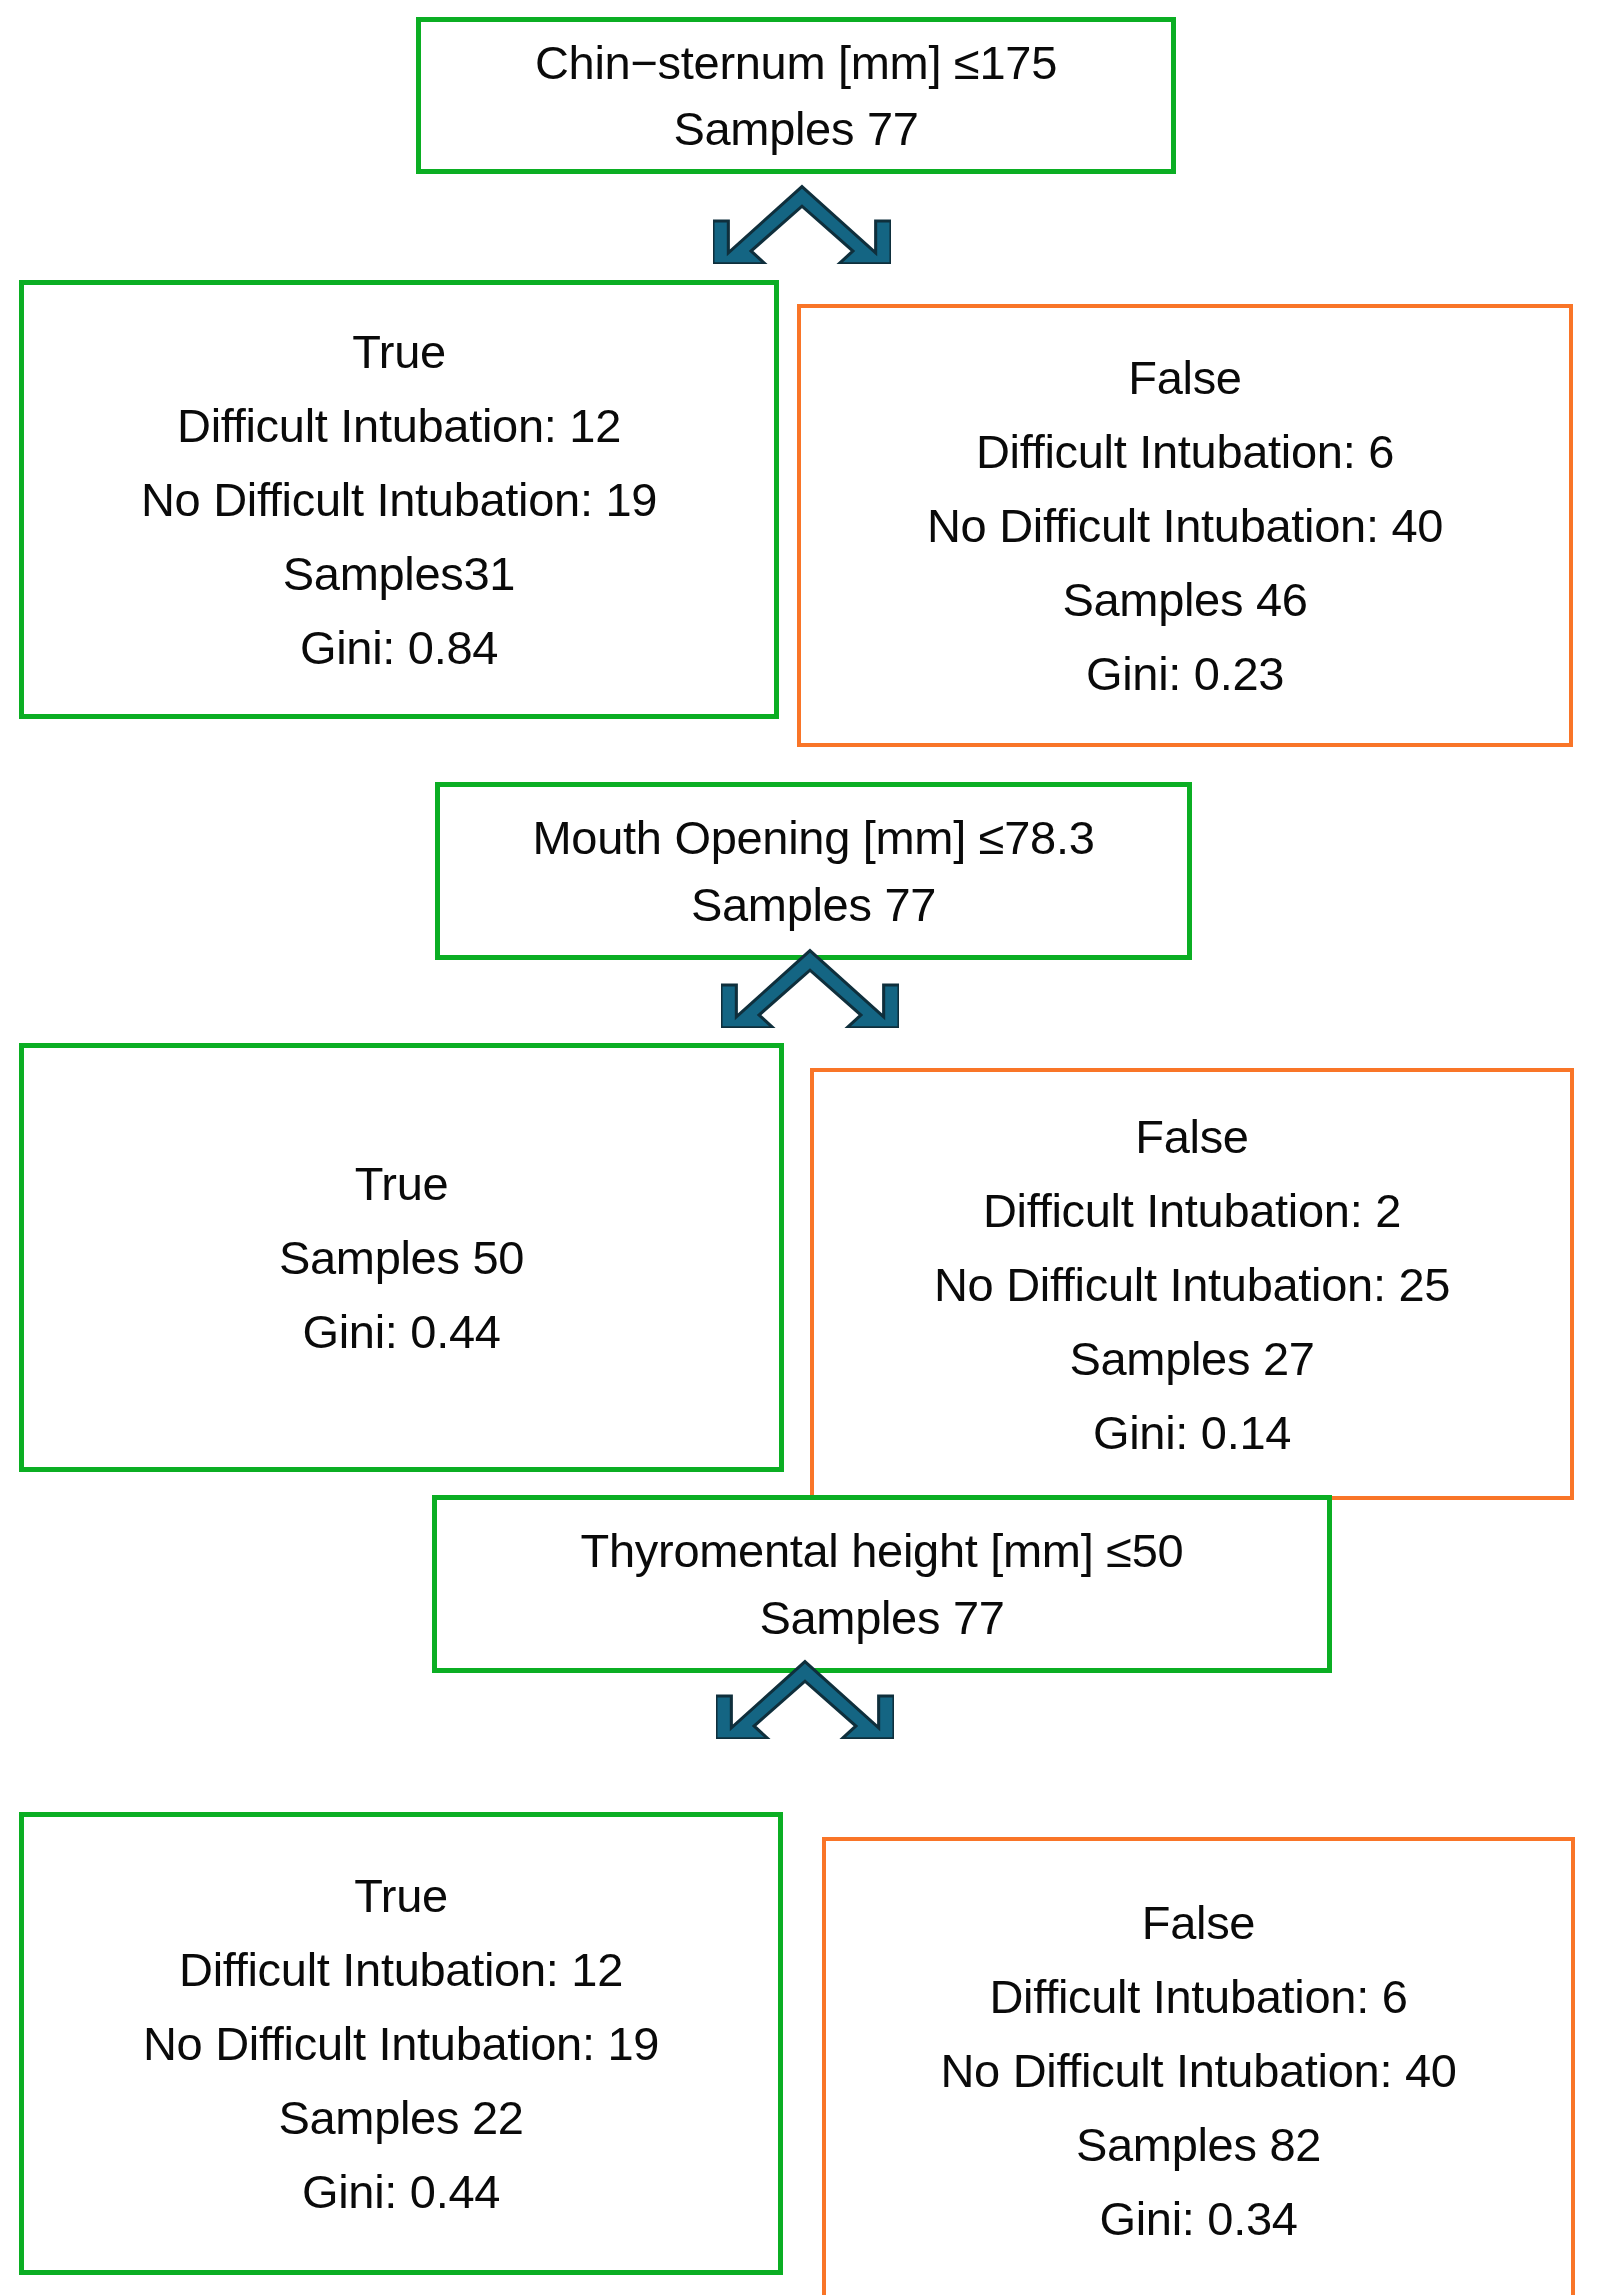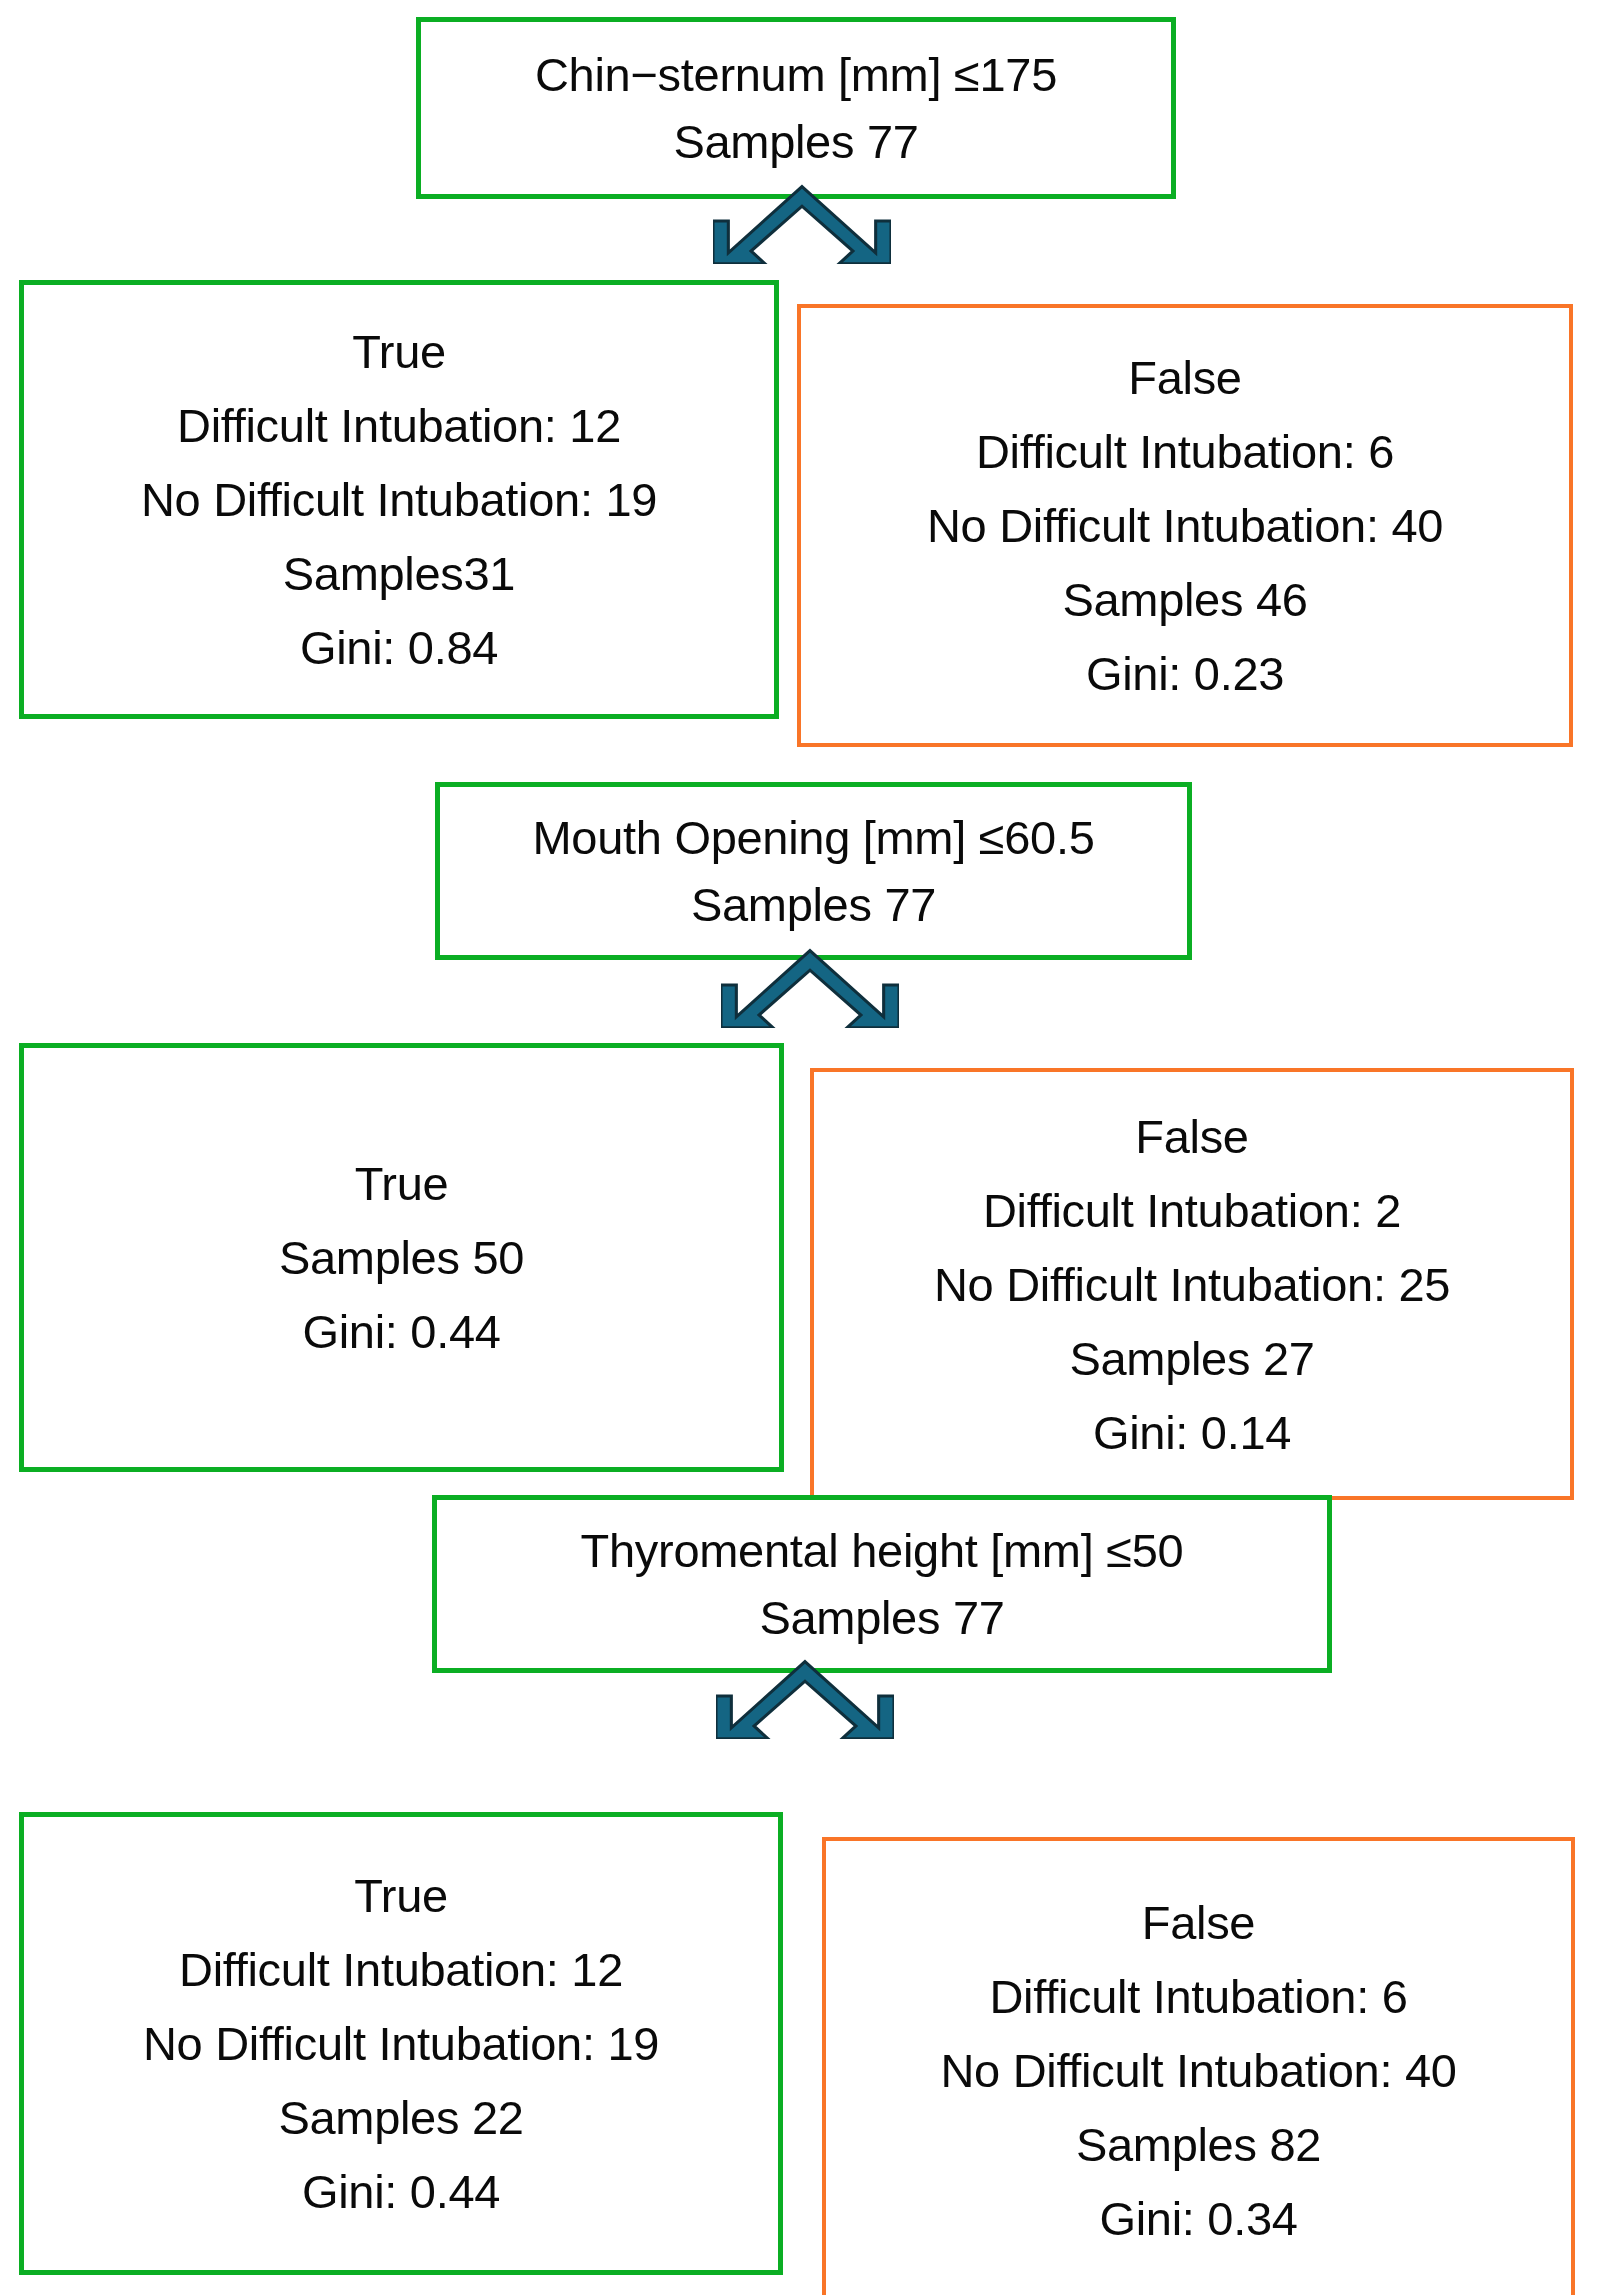--- a/index.html
+++ b/index.html
@@ -65,7 +65,7 @@
 
 <div id="canvas">
 
-  <div class="node decision" style="left:416px; top:17px; width:760px; height:182px;">
+  <div class="node decision" style="left:416px; top:17px; width:760px; height:157px;">
     <div class="node-line">Chin−sternum [mm] ≤175</div>
     <div class="node-line">Samples 77</div>
   </div>

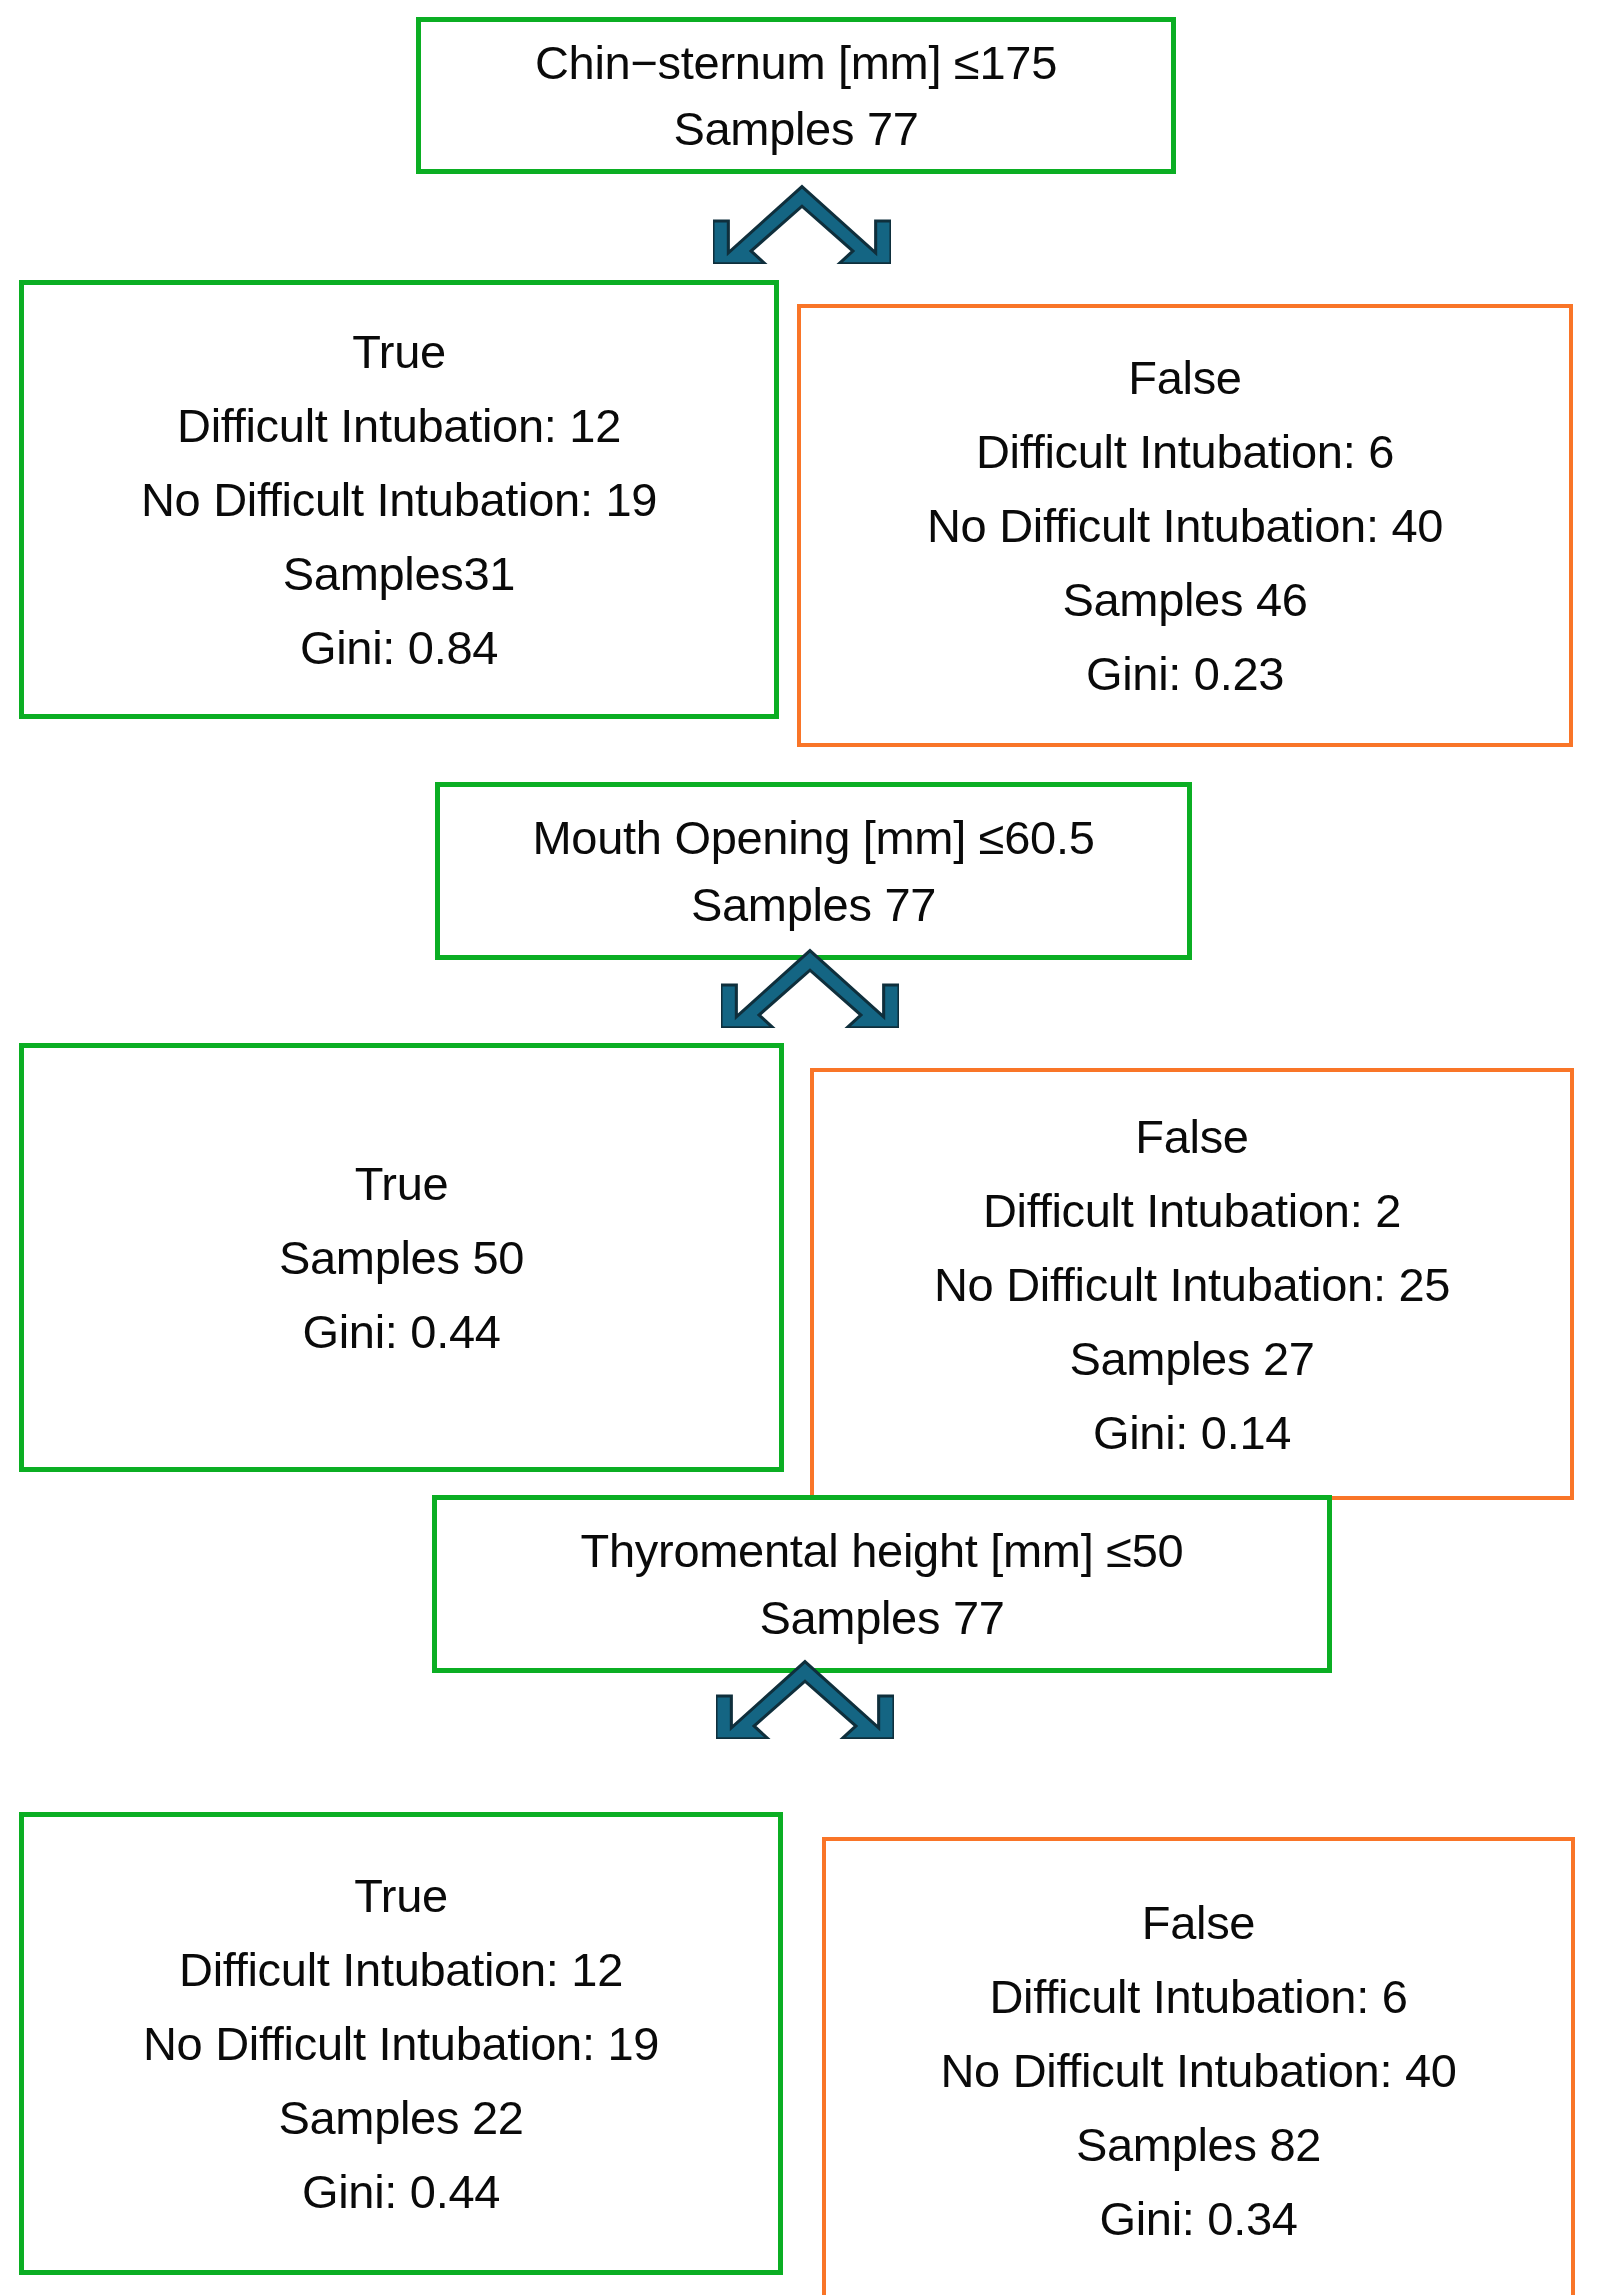--- a/index.html
+++ b/index.html
@@ -93,7 +93,7 @@
   </div>
 
   <div class="node decision" style="left:435px; top:782px; width:757px; height:178px;">
-    <div class="node-line">Mouth Opening [mm] ≤60.5</div>
+    <div class="node-line">Mouth Opening [mm] ≤78.3</div>
     <div class="node-line">Samples 77</div>
   </div>
 

